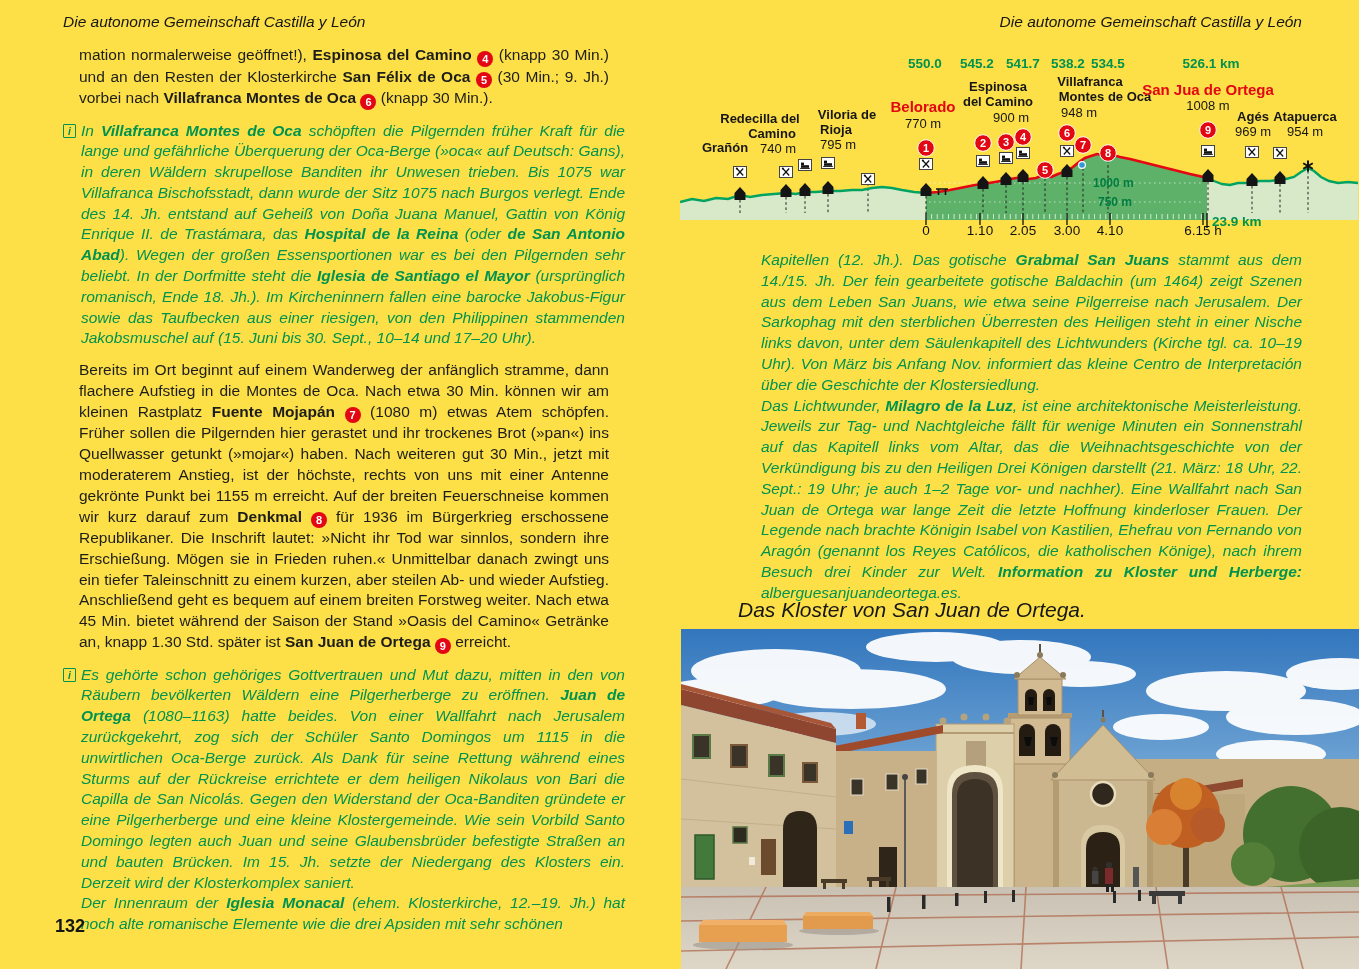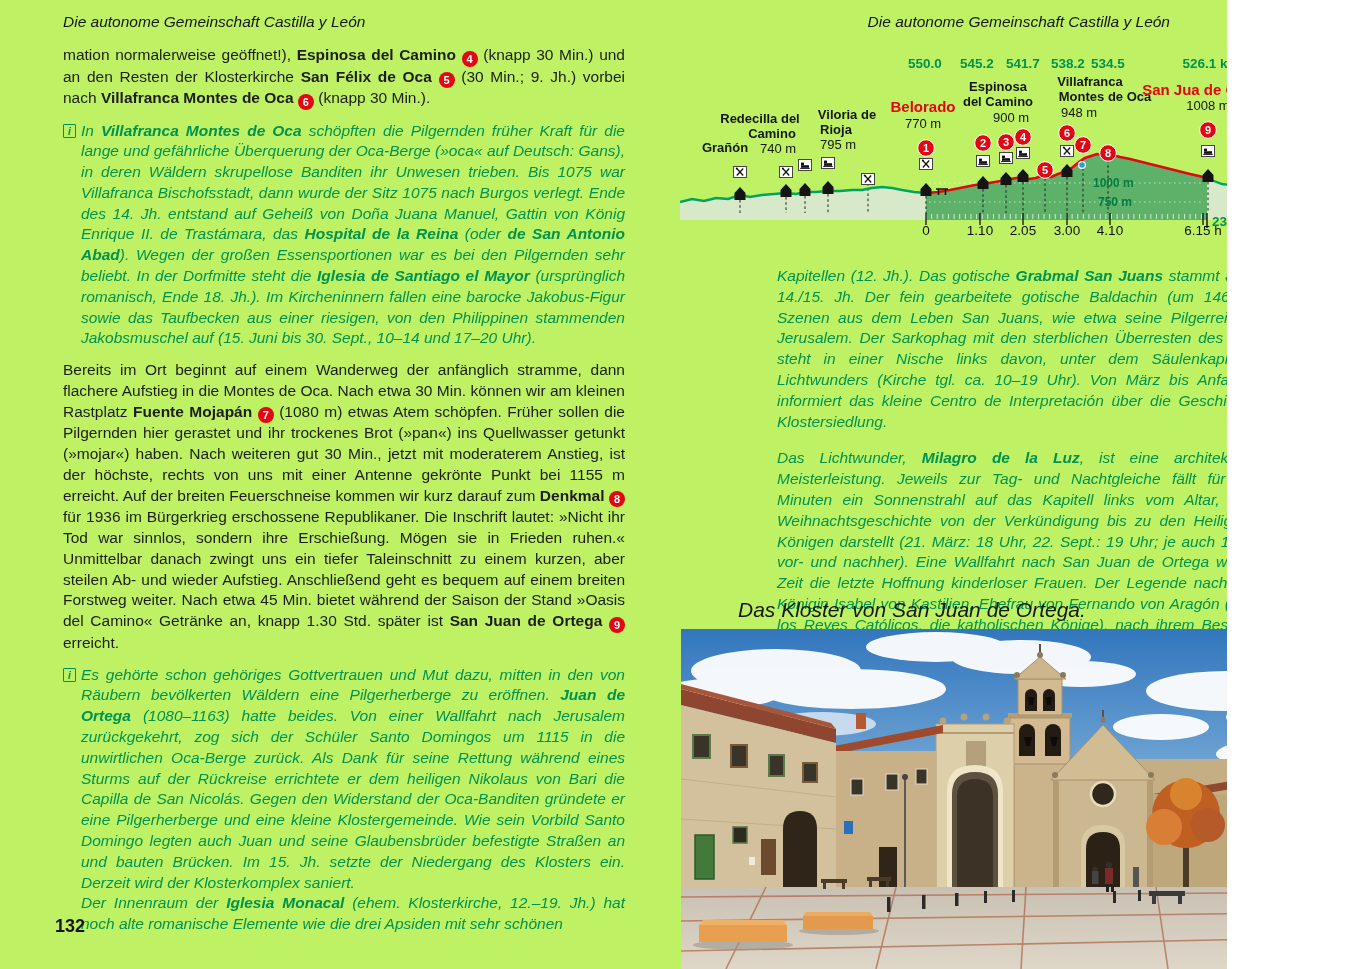--- a/index.html
+++ b/index.html
@@ -5,7 +5,7 @@
   :root{ --green:#00924f; --red:#e30613; --ink:#1d1d1b; }
   html,body{margin:0;padding:0;background:#ffffff;}
   body{font-family:"Liberation Sans",sans-serif;color:var(--ink);}
-  #page{position:relative;width:1227px;height:969px;background:#bef264;overflow:hidden;text-decoration:underline;}
+  #page{position:relative;width:1359px;height:969px;background:#fde047;overflow:hidden;text-decoration:underline;}
 
   .hdr{position:absolute;top:13px;font-style:italic;font-size:15.5px;color:#161616;white-space:nowrap;}
   #hdr-left{left:63px;}

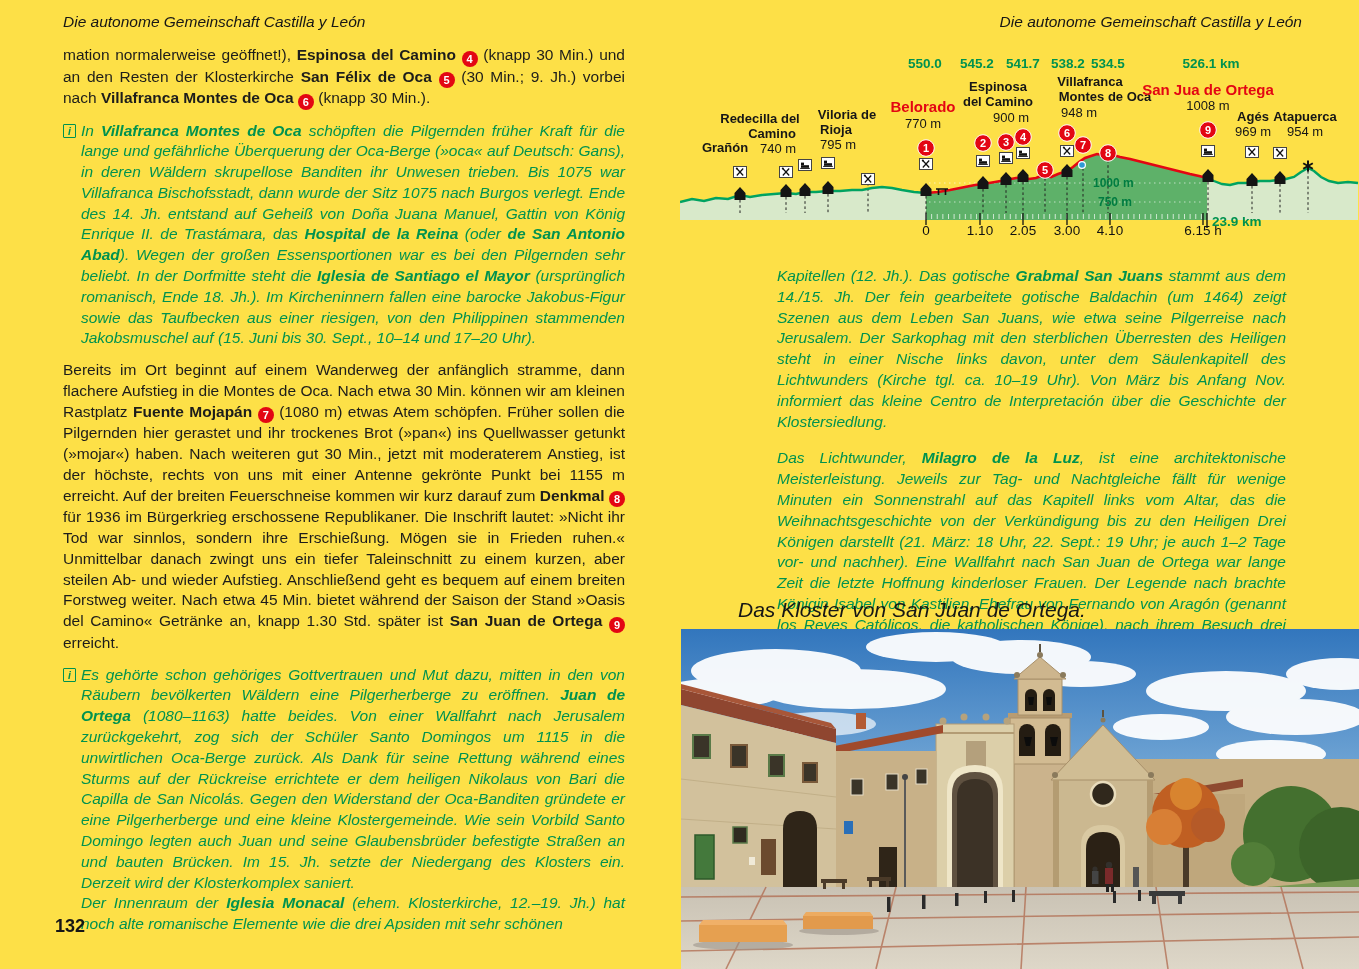--- a/index.html
+++ b/index.html
@@ -14,7 +14,7 @@
   #col-left{position:absolute;left:63px;top:38px;width:562px;}
   #col-right{position:absolute;left:761px;top:250px;width:541px;}
 
-  p.body{margin:7px 0 9px;font-size:15.5px;line-height:20.8px;text-align:justify;color:var(--ink);}
+  p.body{margin:7px 16px 9px;font-size:15.5px;line-height:20.8px;text-align:justify;color:var(--ink);}
   p.body b{font-weight:700;}
   p.info{position:relative;margin:11px 0;padding-left:18px;font-size:15.5px;line-height:20.8px;
          text-align:justify;font-style:italic;color:var(--green);}

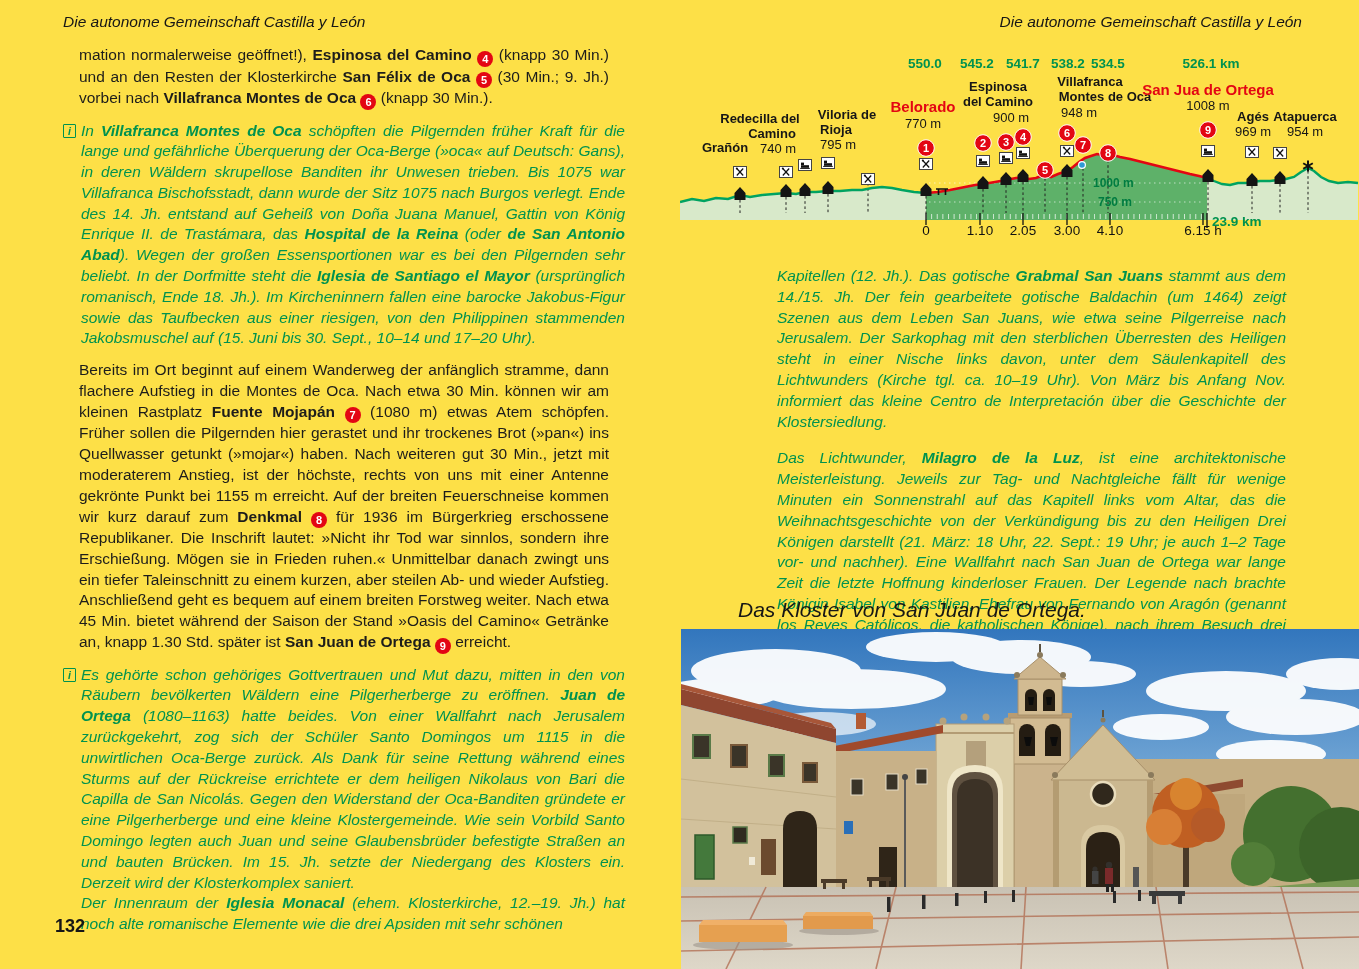--- a/index.html
+++ b/index.html
@@ -18,7 +18,7 @@
   p.body b{font-weight:700;}
   p.info{position:relative;margin:11px 0;padding-left:18px;font-size:15.5px;line-height:20.8px;
          text-align:justify;font-style:italic;color:var(--green);}
-  #col-right p.info{padding-left:0;margin:16px;}
+  #col-right p.info{padding-left:0;margin:0;}
   .ibx{position:absolute;left:0;top:3px;width:11px;height:12px;border:1.5px solid var(--green);
        color:var(--green);font-weight:700;font-size:10.5px;line-height:12px;text-align:center;
        font-style:italic;border-radius:1px;}

